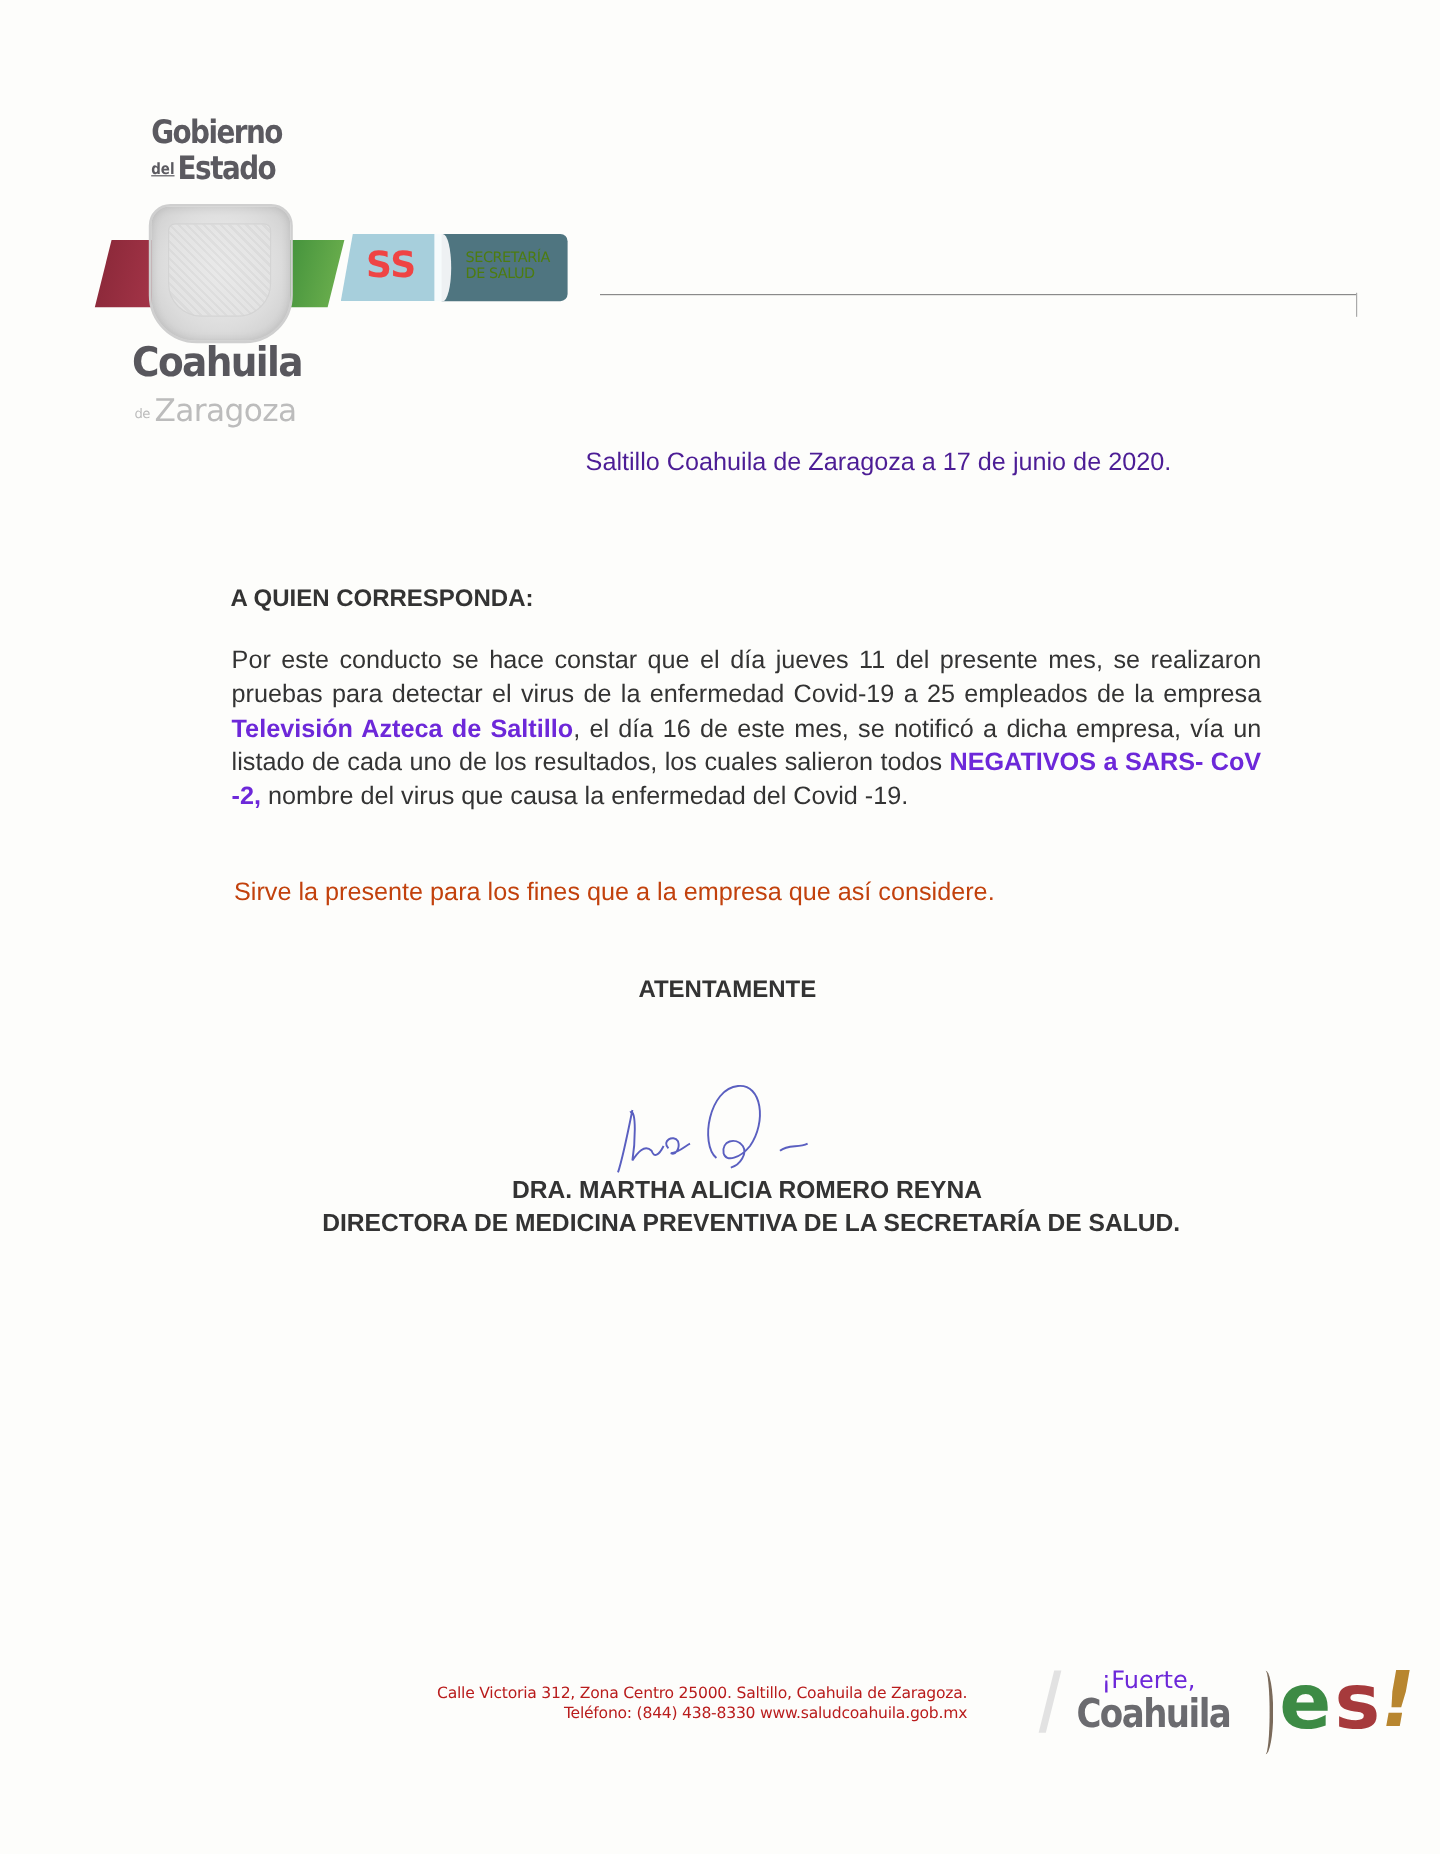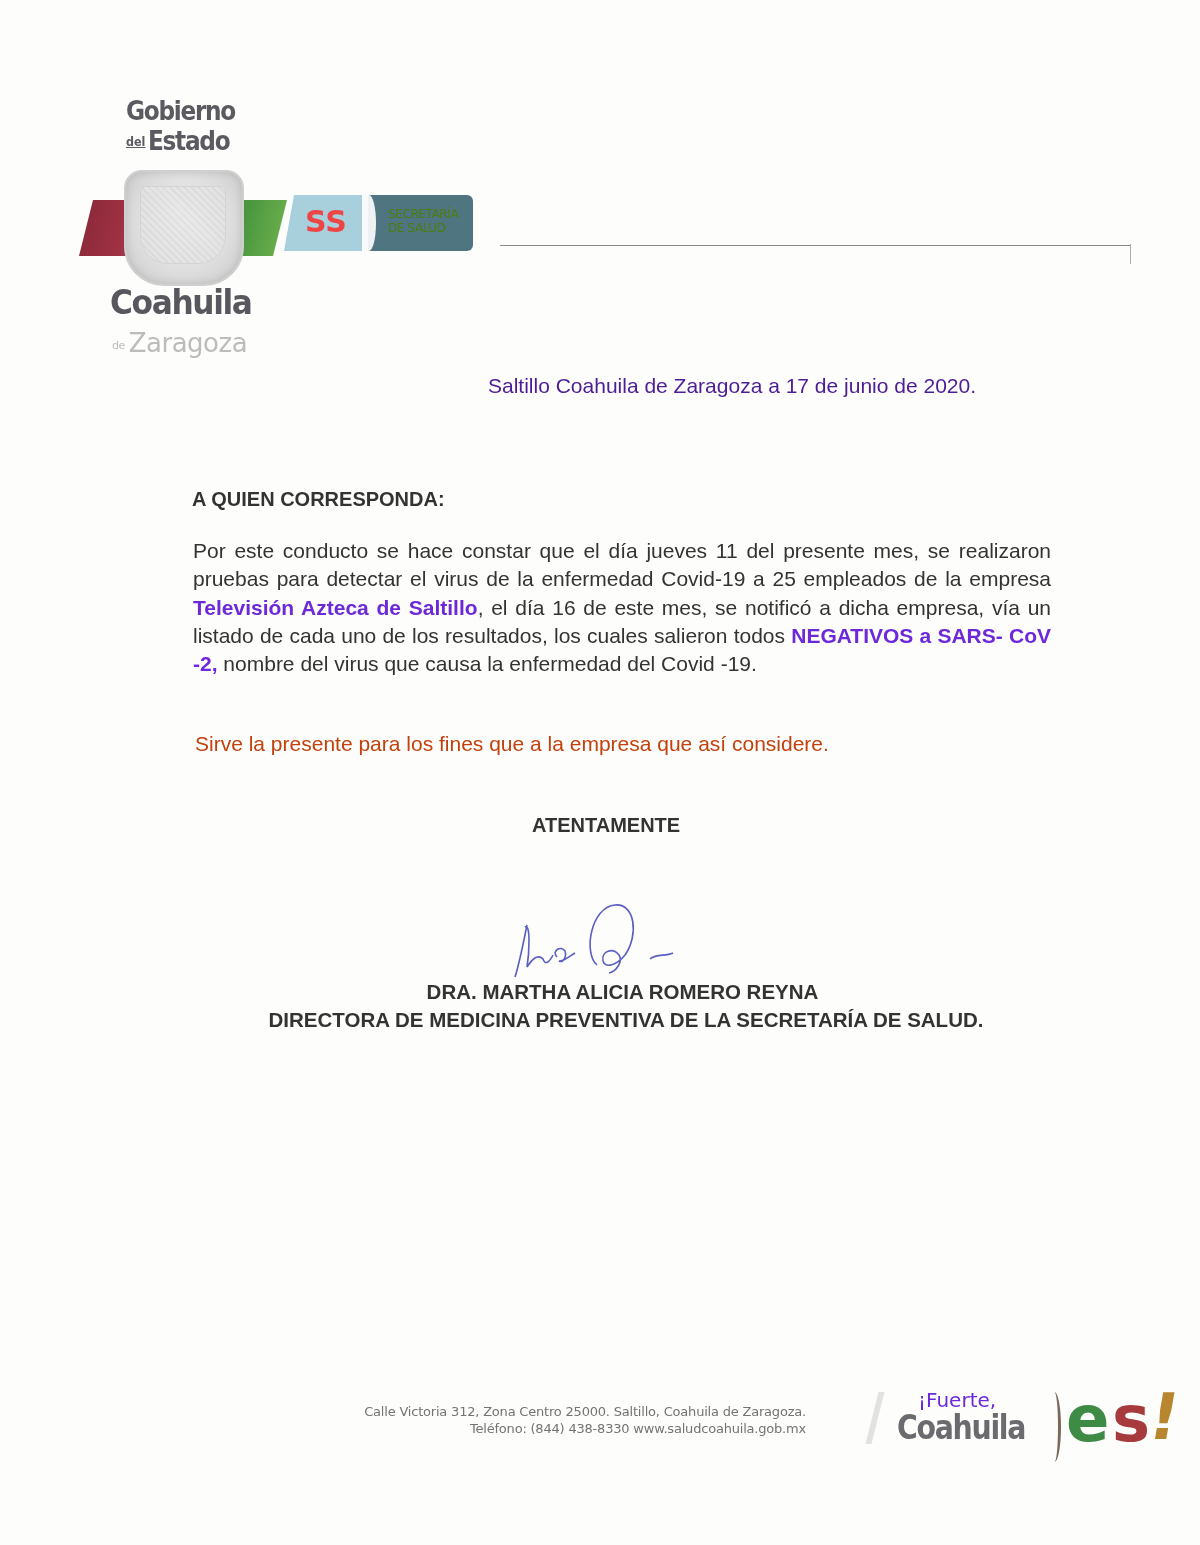--- a/index.html
+++ b/index.html
@@ -109,7 +109,7 @@
   
   .footer-address {
     left: 300px; top: 1403px; width: 506px; text-align: right;
-    font-size: 13px; line-height: 17px; color: #737373;
+    font-size: 13px; line-height: 17px; color: #b91c1c;
     font-family: "DejaVu Sans", sans-serif; letter-spacing: -0.2px;
   }
   .footer-slash {

